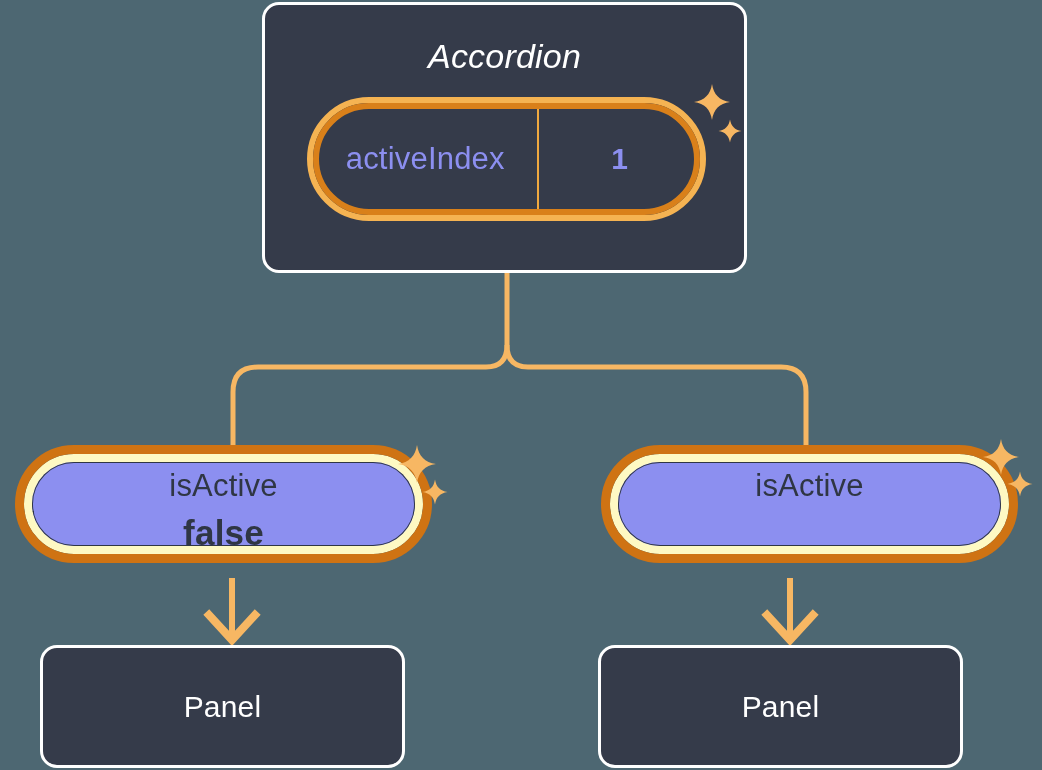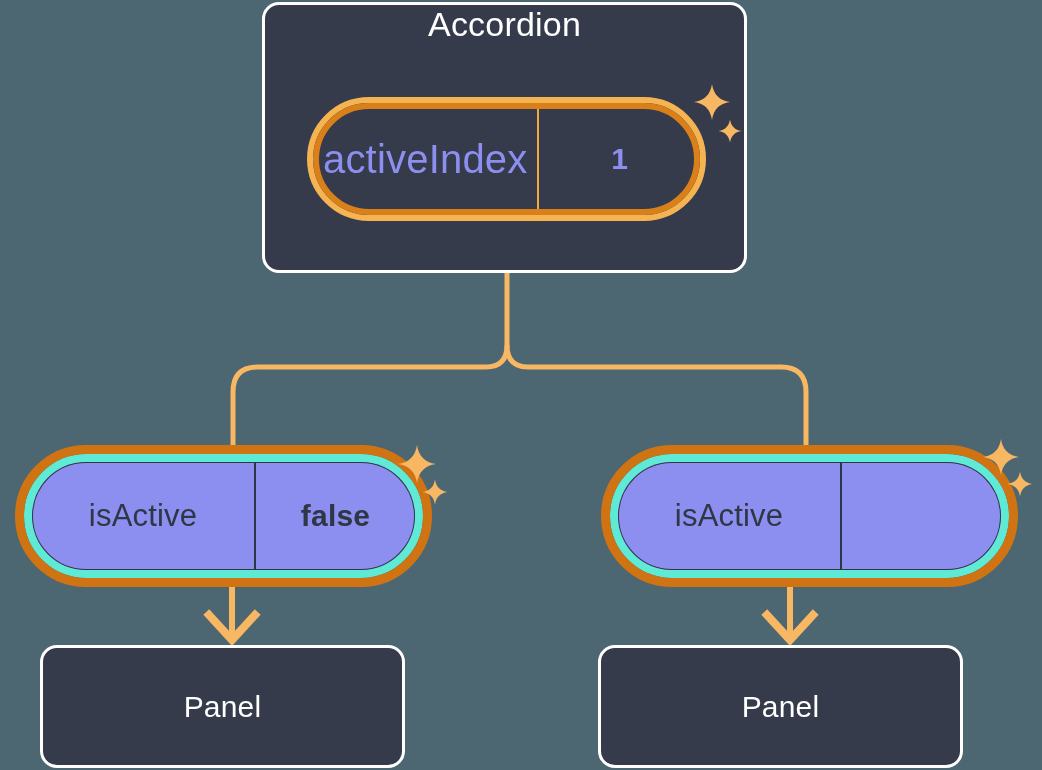--- a/index.html
+++ b/index.html
@@ -56,6 +56,8 @@
     height: 271px;
   }
   #accordion-card .card-title {
+    margin-top: 32px;
+    font-style: italic;
   }
 
   .panel-card {

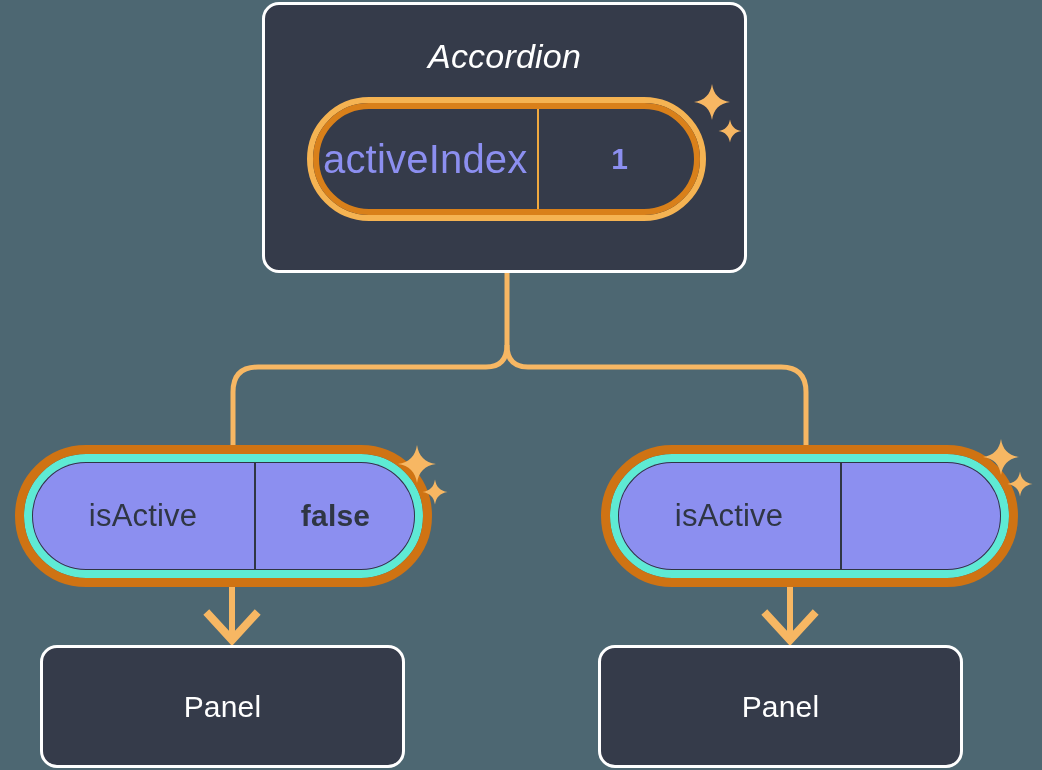--- a/index.html
+++ b/index.html
@@ -97,7 +97,7 @@
   #pill-activeindex .pill-val {
     color: #8c8ff0;
   }
-  #pill-activeindex .pill-key { font-size: 40px; font-weight: 400; }
+  #pill-activeindex .pill-key { font-size: 31px; font-weight: 400; }
   #pill-activeindex .pill-val { font-size: 30px; font-weight: 700; }
   #pill-activeindex .pill-divider { background: #f0a93f; }
 

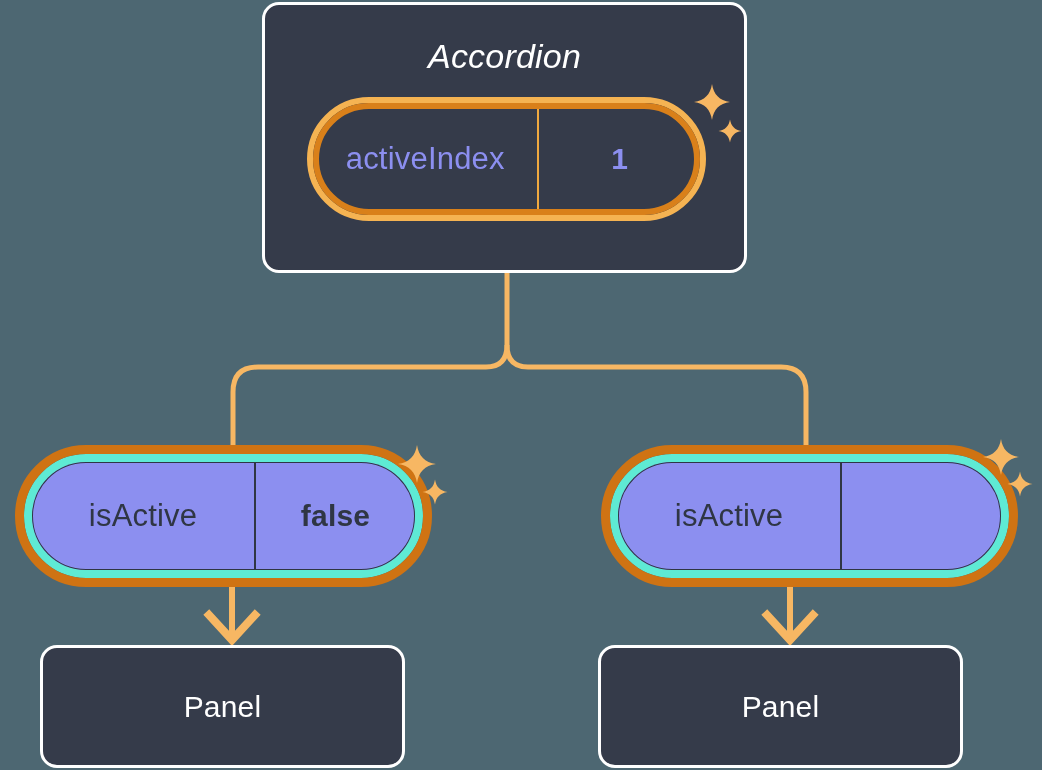--- a/index.html
+++ b/index.html
@@ -104,12 +104,13 @@
   
   .pill-filled {
     width: 399px;
-    height: 124px;
-    border: 8px solid #5eead4;
+    height: 100px;
+    border: 8px solid #fef9c3;
     outline: 9px solid #cf7313;
     outline-offset: 0px;
     background: #8c8ff0;
     overflow: hidden;
+    flex-direction: column;
   }
   .pill-filled .pill-key,
   .pill-filled .pill-val { color: #2f3644; }

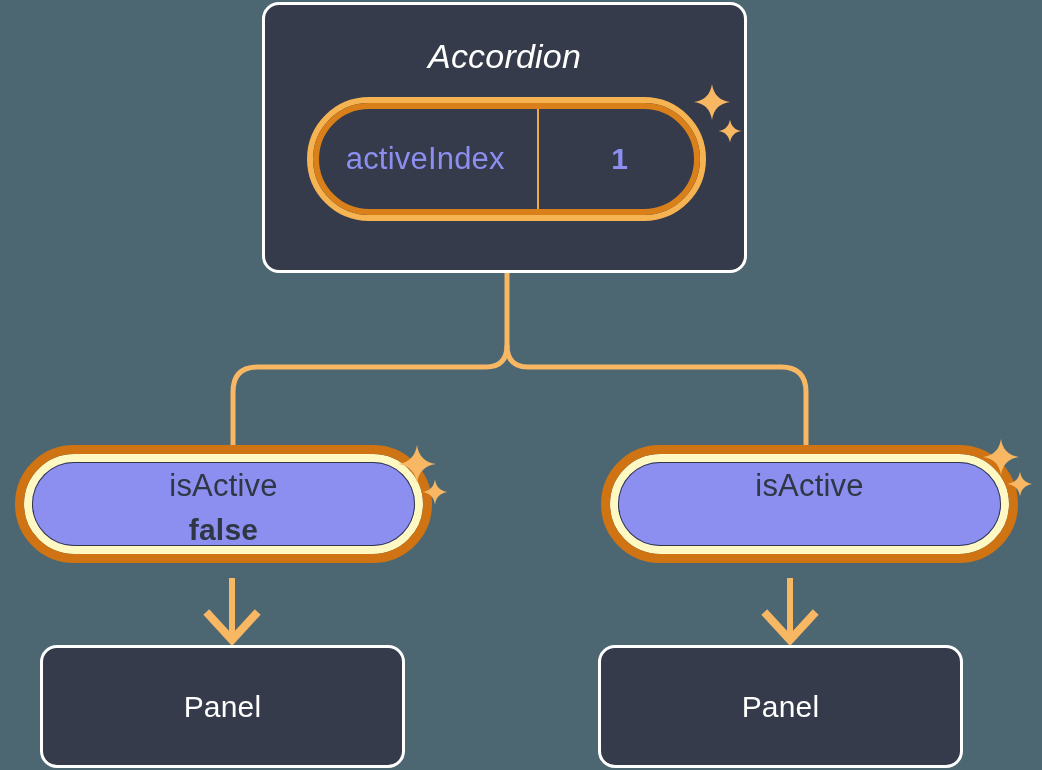--- a/index.html
+++ b/index.html
@@ -115,7 +115,7 @@
   .pill-filled .pill-key,
   .pill-filled .pill-val { color: #2f3644; }
   .pill-filled .pill-key { font-size: 31px; font-weight: 400; }
-  .pill-filled .pill-val { font-size: 30px; font-weight: 700; }
+  .pill-filled .pill-val { font-size: 35px; font-weight: 700; }
   .pill-filled .pill-divider { background: #2f3644; }
   .pill-filled .pill-inner-ring {
     position: absolute;

